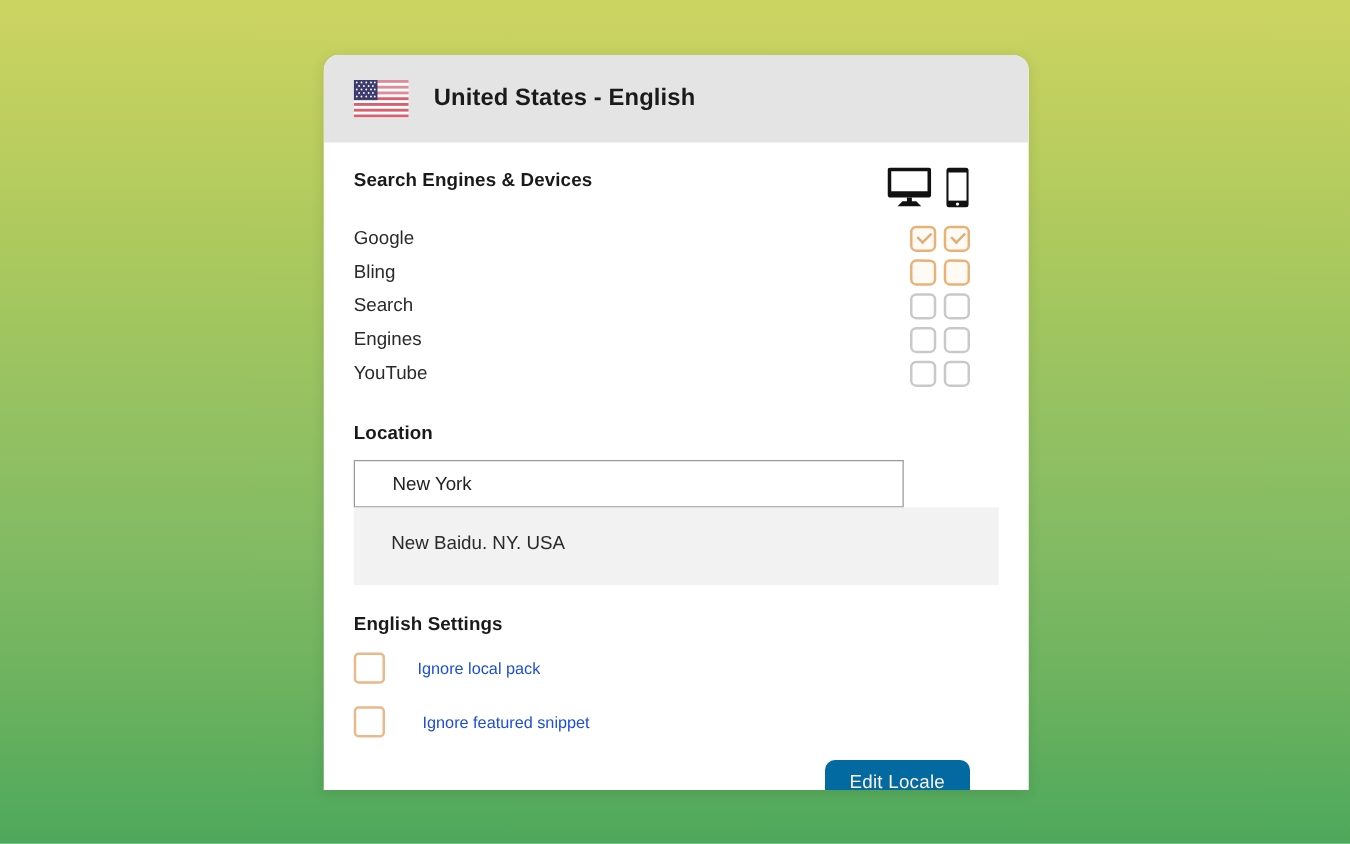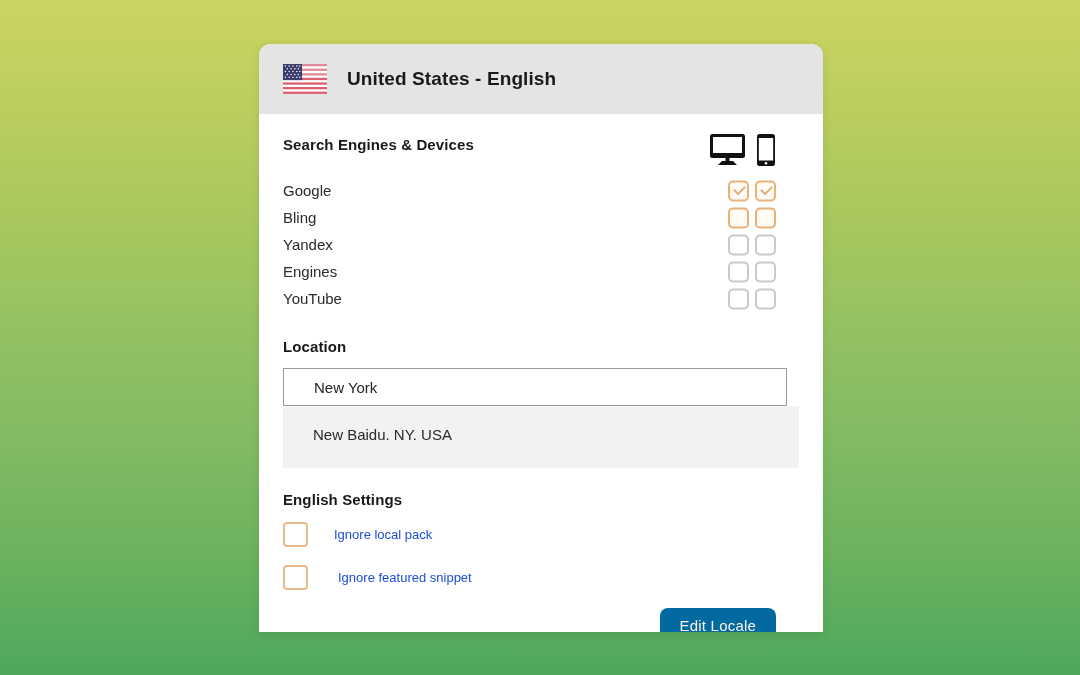--- a/index.html
+++ b/index.html
@@ -307,7 +307,7 @@
         </div>
 
         <div class="engine-row">
-          <span class="engine-label">Yandex</span>
+          <span class="engine-label">Search</span>
           <span class="engine-boxes">
             <span class="cb"></span>
             <span class="cb"></span>

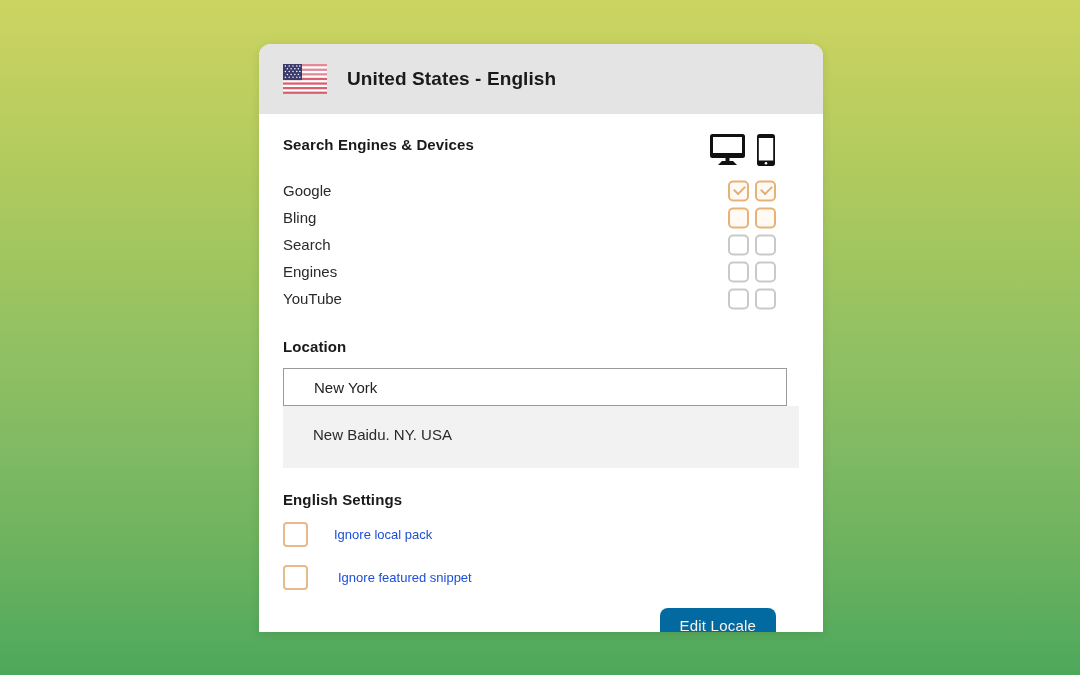--- a/index.html
+++ b/index.html
@@ -148,7 +148,7 @@
 
   .location-input {
     margin-top: 13px;
-    width: 504px;
+    width: 440px;
     height: 38px;
     border: 1px solid #9a9a9a;
     background: #ffffff;

